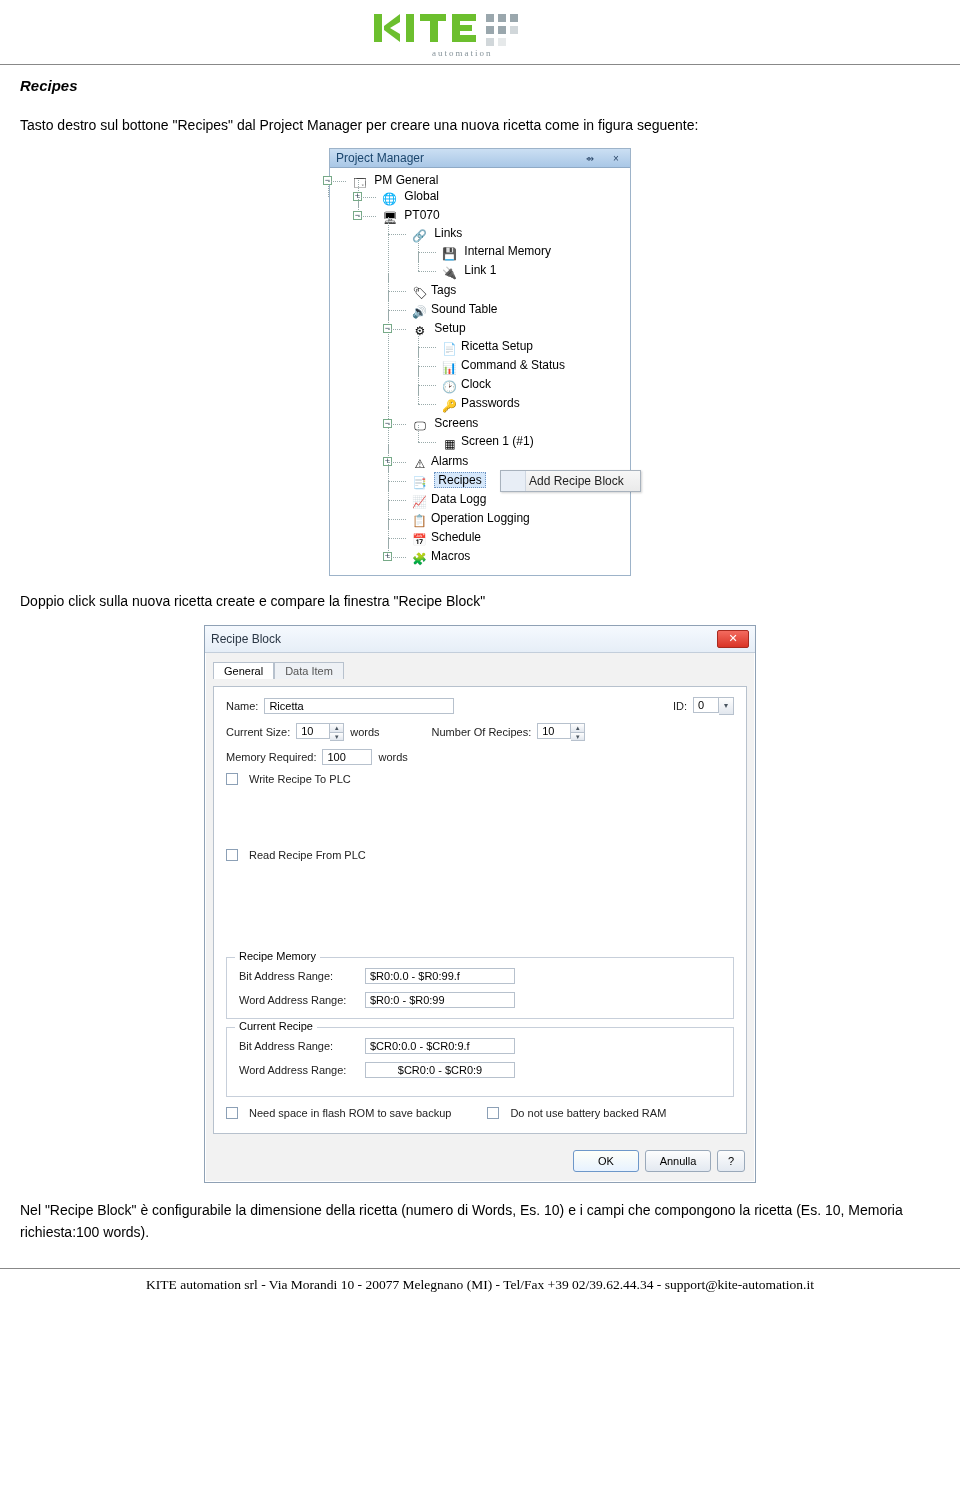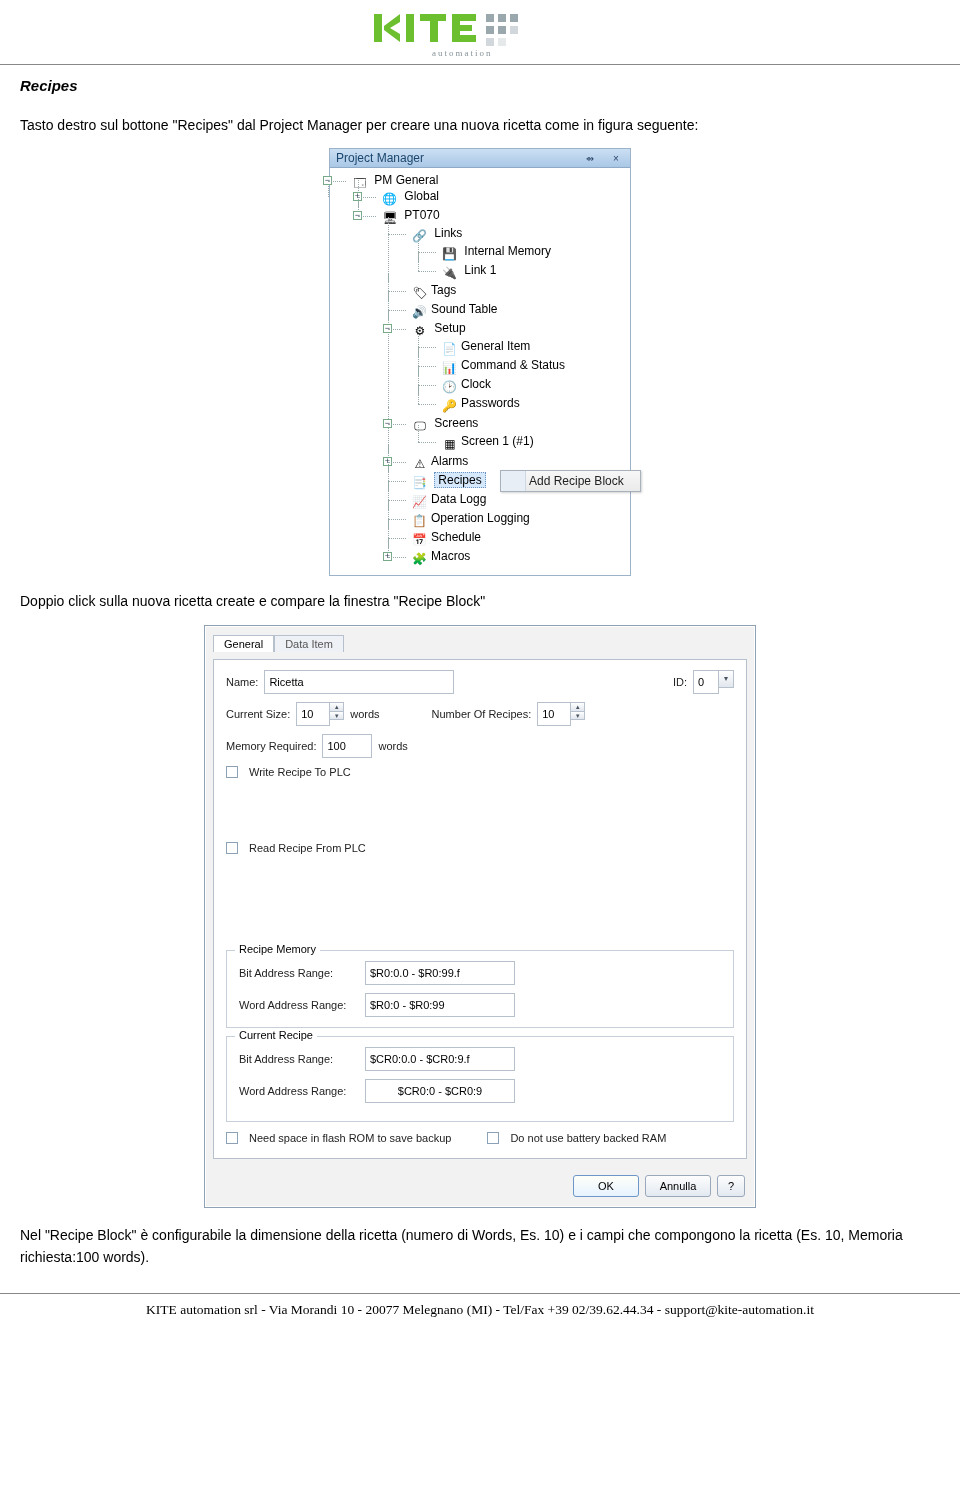--- a/index.html
+++ b/index.html
@@ -223,7 +223,7 @@
                 <span class="txicon">⚙</span>
                 <span>Setup</span>
                 <ul>
-                  <li><span class="txicon">📄</span><span>General Item</span></li>
+                  <li><span class="txicon">📄</span><span>Ricetta Setup</span></li>
                   <li><span class="txicon">📊</span><span>Command &amp; Status</span></li>
                   <li><span class="txicon">🕑</span><span>Clock</span></li>
                   <li><span class="txicon">🔑</span><span>Passwords</span></li>

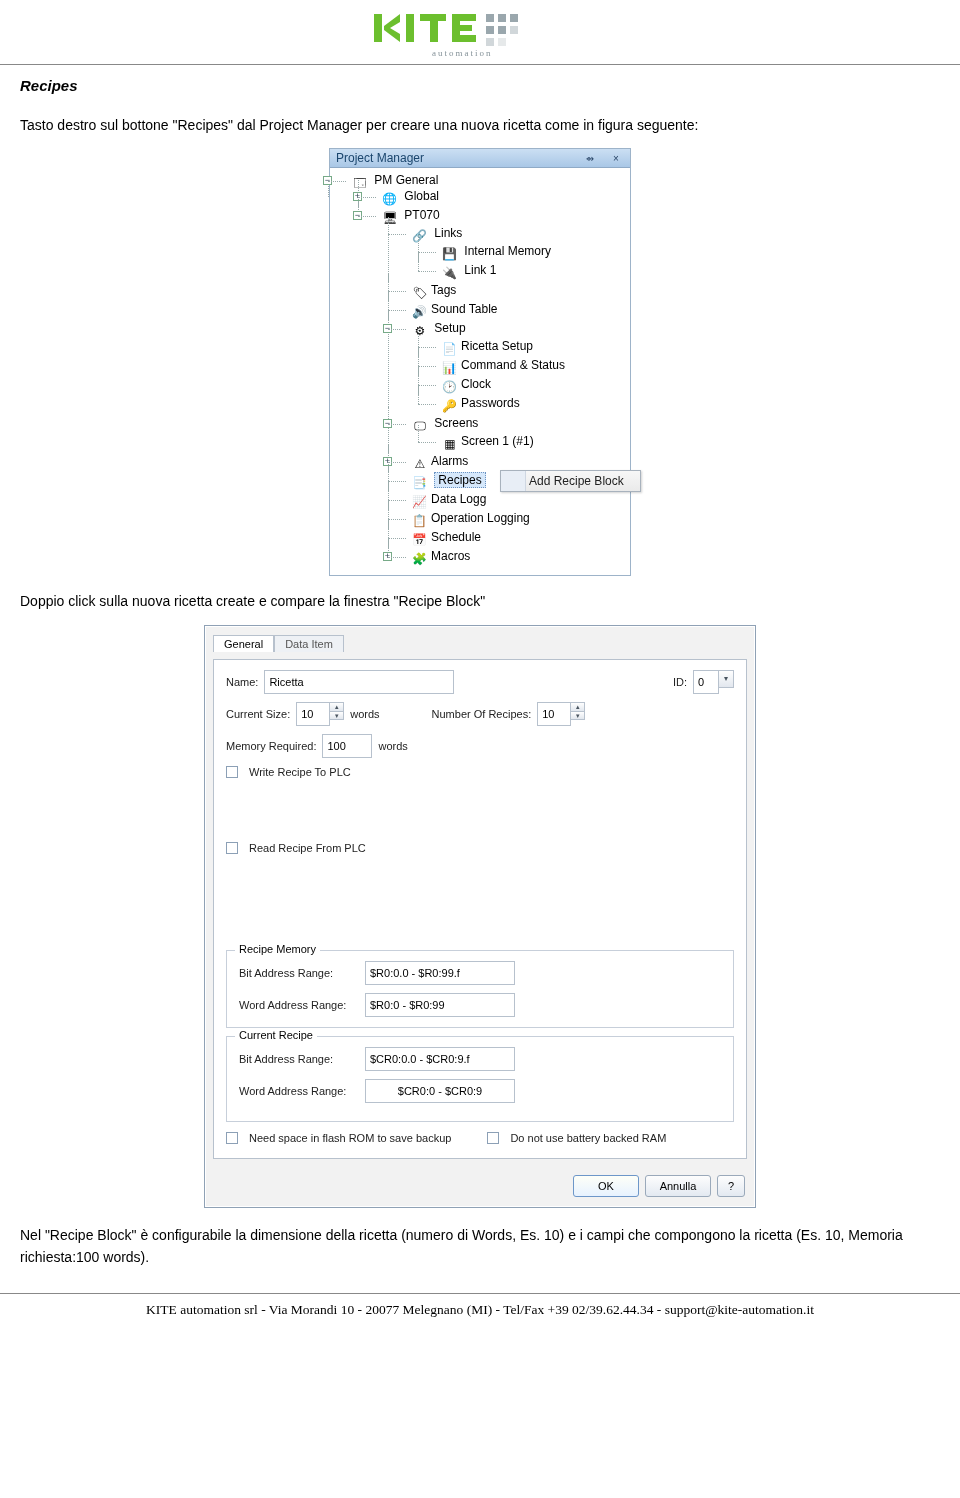--- a/index.html
+++ b/index.html
@@ -260,6 +260,10 @@
 <p class="para">Doppio click sulla nuova ricetta create e compare la finestra "Recipe Block"</p>
 
 <div class="dlg">
+  <div class="dlg-title">
+    <span class="dlg-title-text">Recipe Block</span>
+    <span class="win-close">✕</span>
+  </div>
   <div class="dlg-body">
     <div class="tabs">
       <span class="tab">General</span><span class="tab inactive">Data Item</span>

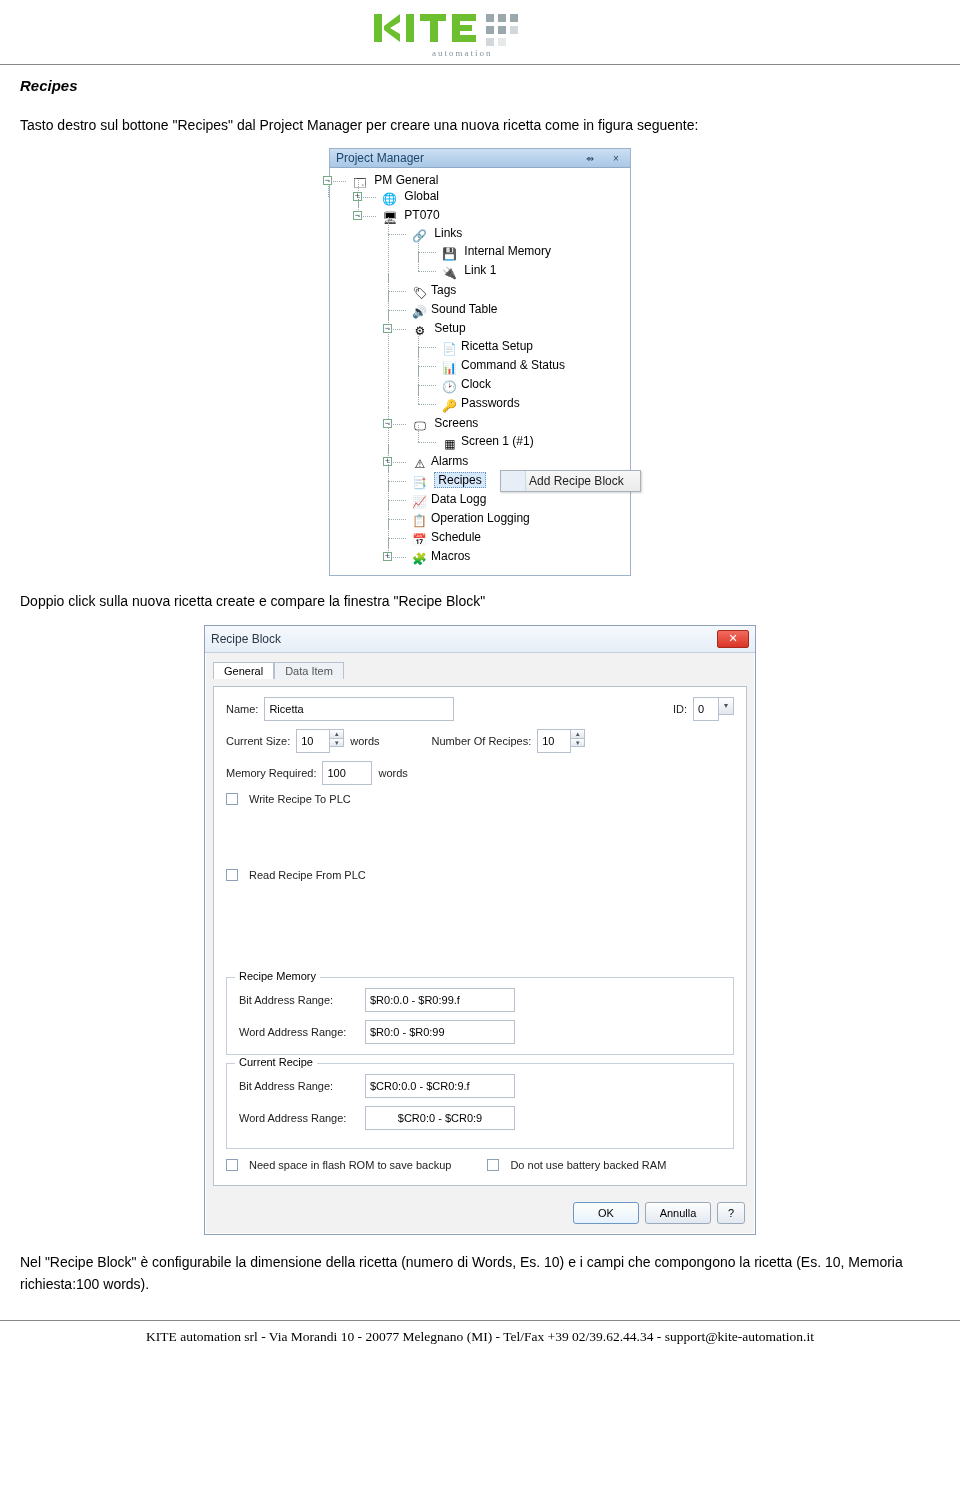--- a/index.html
+++ b/index.html
@@ -107,7 +107,7 @@
   .lbl { font-size:11px; color:#222; }
   .inp {
     border:1px solid #b7c1cd; background:#fff; padding:1px 4px; font-size:11px;
-    height:24px;
+    height:16px;
   }
   .spin { display:inline-flex; }
   .spin .inp { width:34px; text-align:left; }

